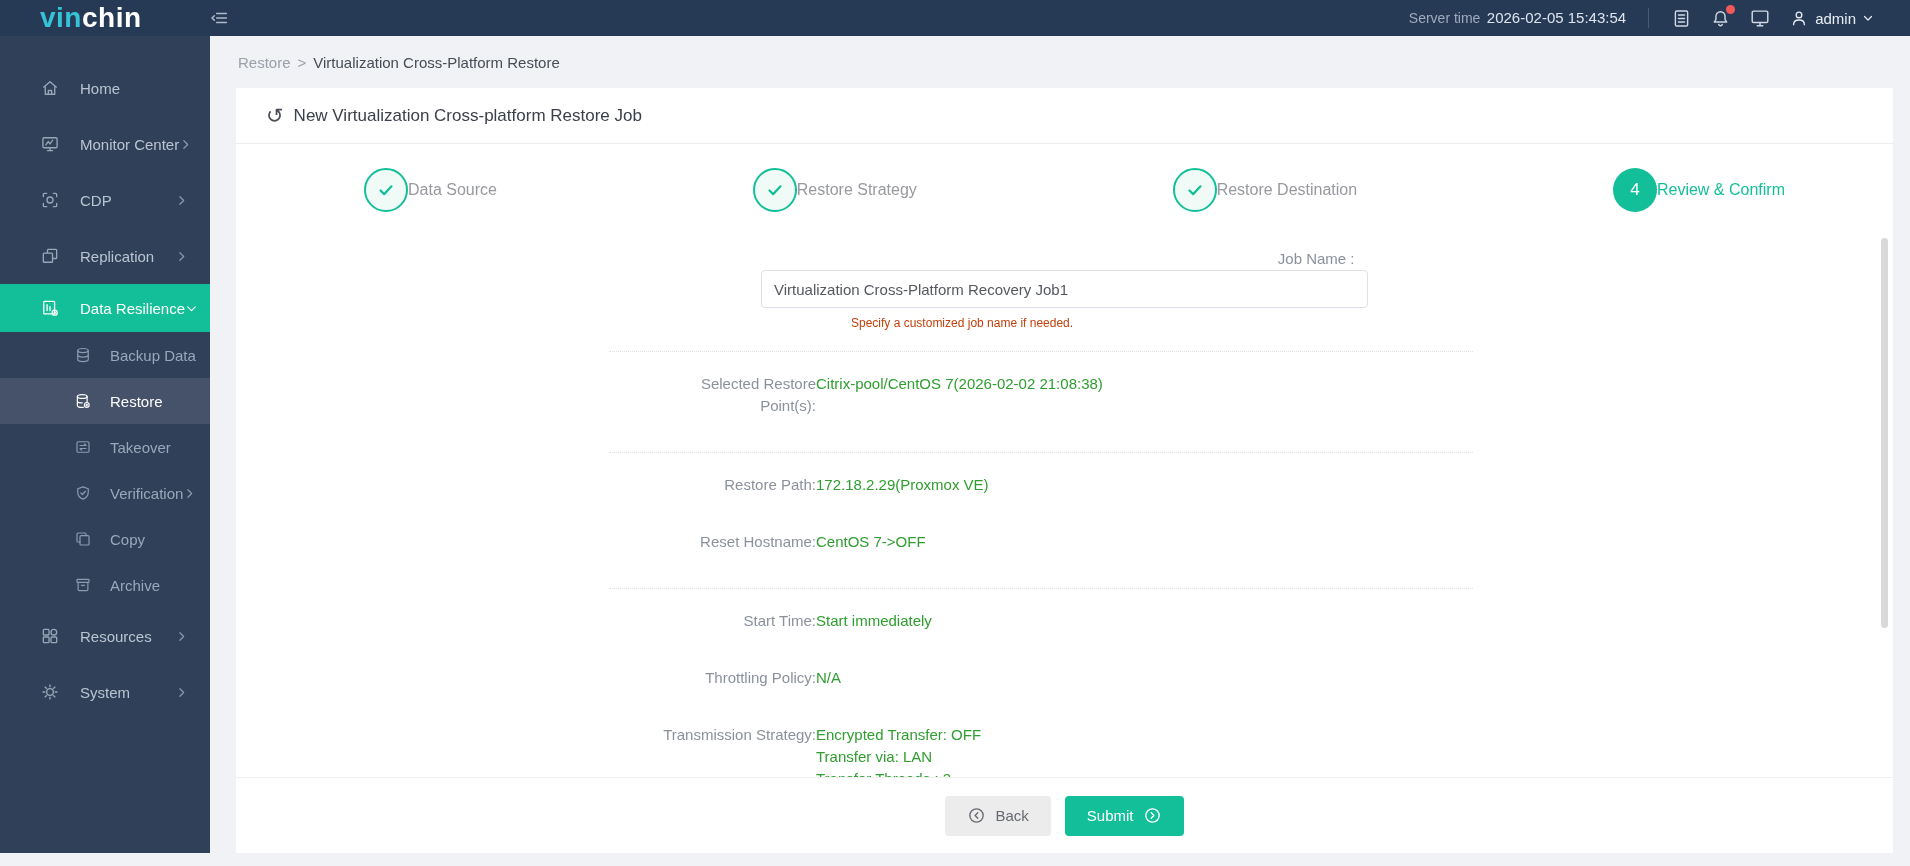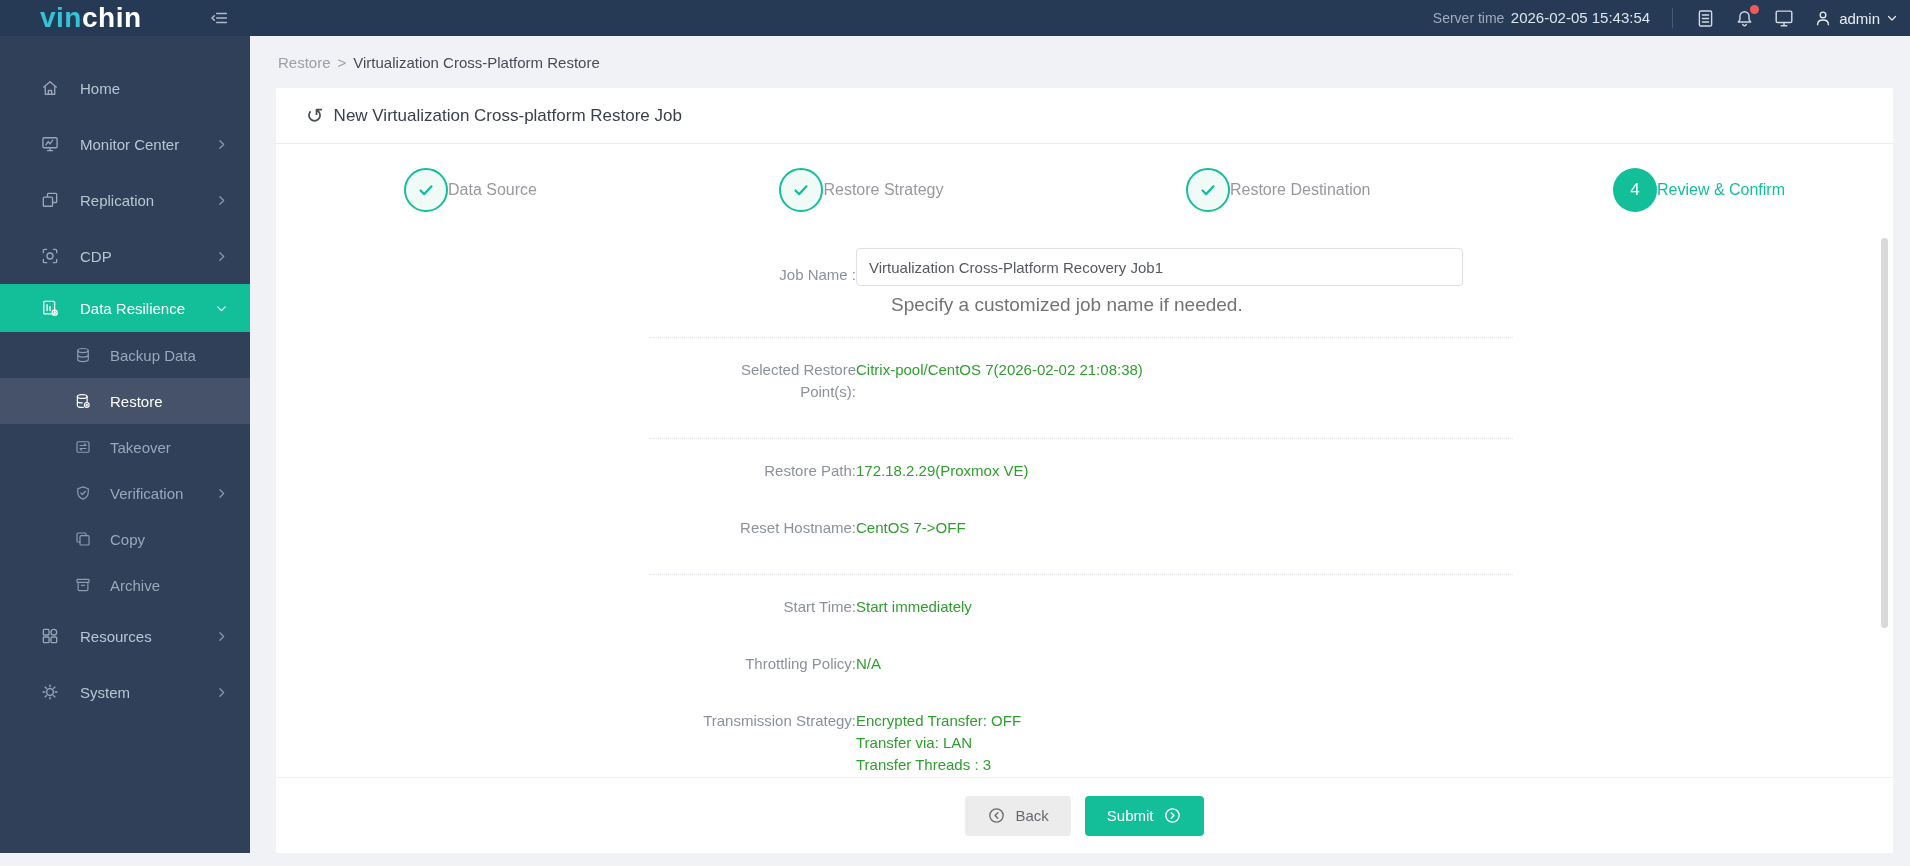--- a/index.html
+++ b/index.html
@@ -13,7 +13,7 @@
   .logo .lg1 { color:#35c3d7; }
   .logo .lg2 { color:#ffffff; }
   .collapse-btn { color:#aeb9c9; cursor:pointer; display:flex; }
-  .topbar-right { flex:1; display:flex; align-items:center; justify-content:flex-end; padding-right:12px; gap:18px; }
+  .topbar-right { flex:1; display:flex; align-items:center; justify-content:flex-end; padding-right:36px; gap:18px; }
   .server-time-label { color:#9fabbc; font-size:14px; }
   .server-time-value { color:#dde4ee; font-size:15px; margin-left:2px; }
   .tb-divider { width:1px; height:20px; background:#4a5a72; margin:0 4px; }

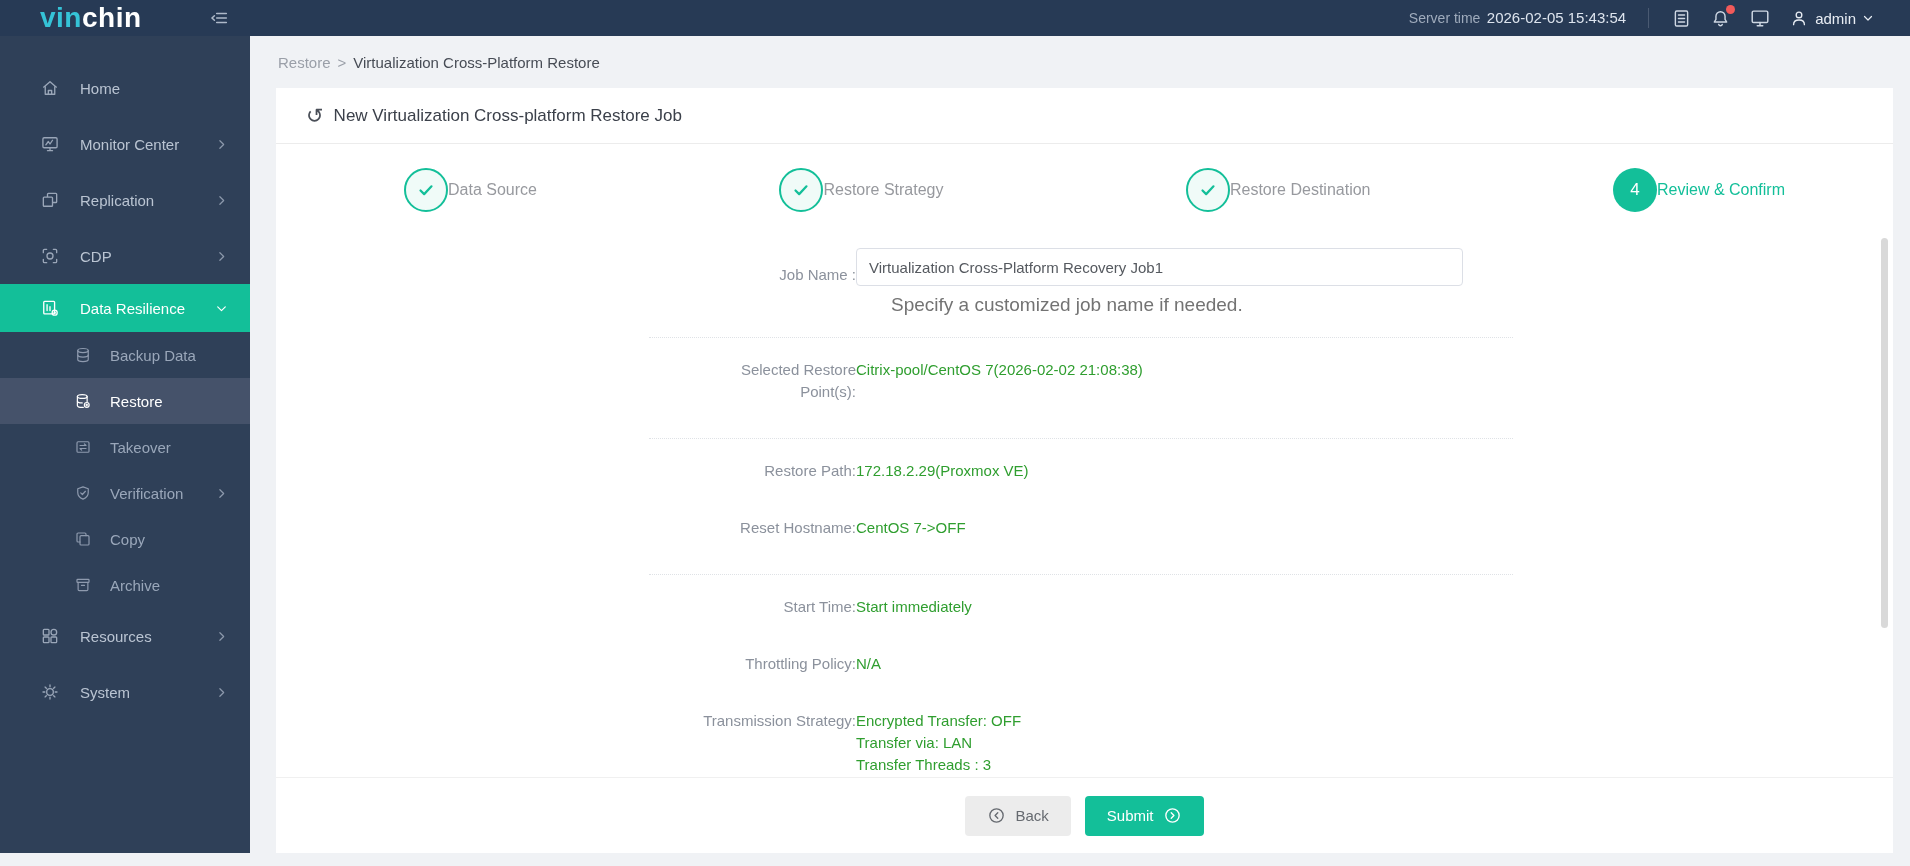--- a/index.html
+++ b/index.html
@@ -23,7 +23,7 @@
 
   
   .main { display:flex; height:817px; }
-  .sidebar { width:250px; flex:none; background:#2f4058; padding-top:24px; overflow:hidden; }
+  .sidebar { width:210px; flex:none; background:#2f4058; padding-top:24px; overflow:hidden; }
   .content { flex:1; display:flex; flex-direction:column; min-width:0; }
 
   

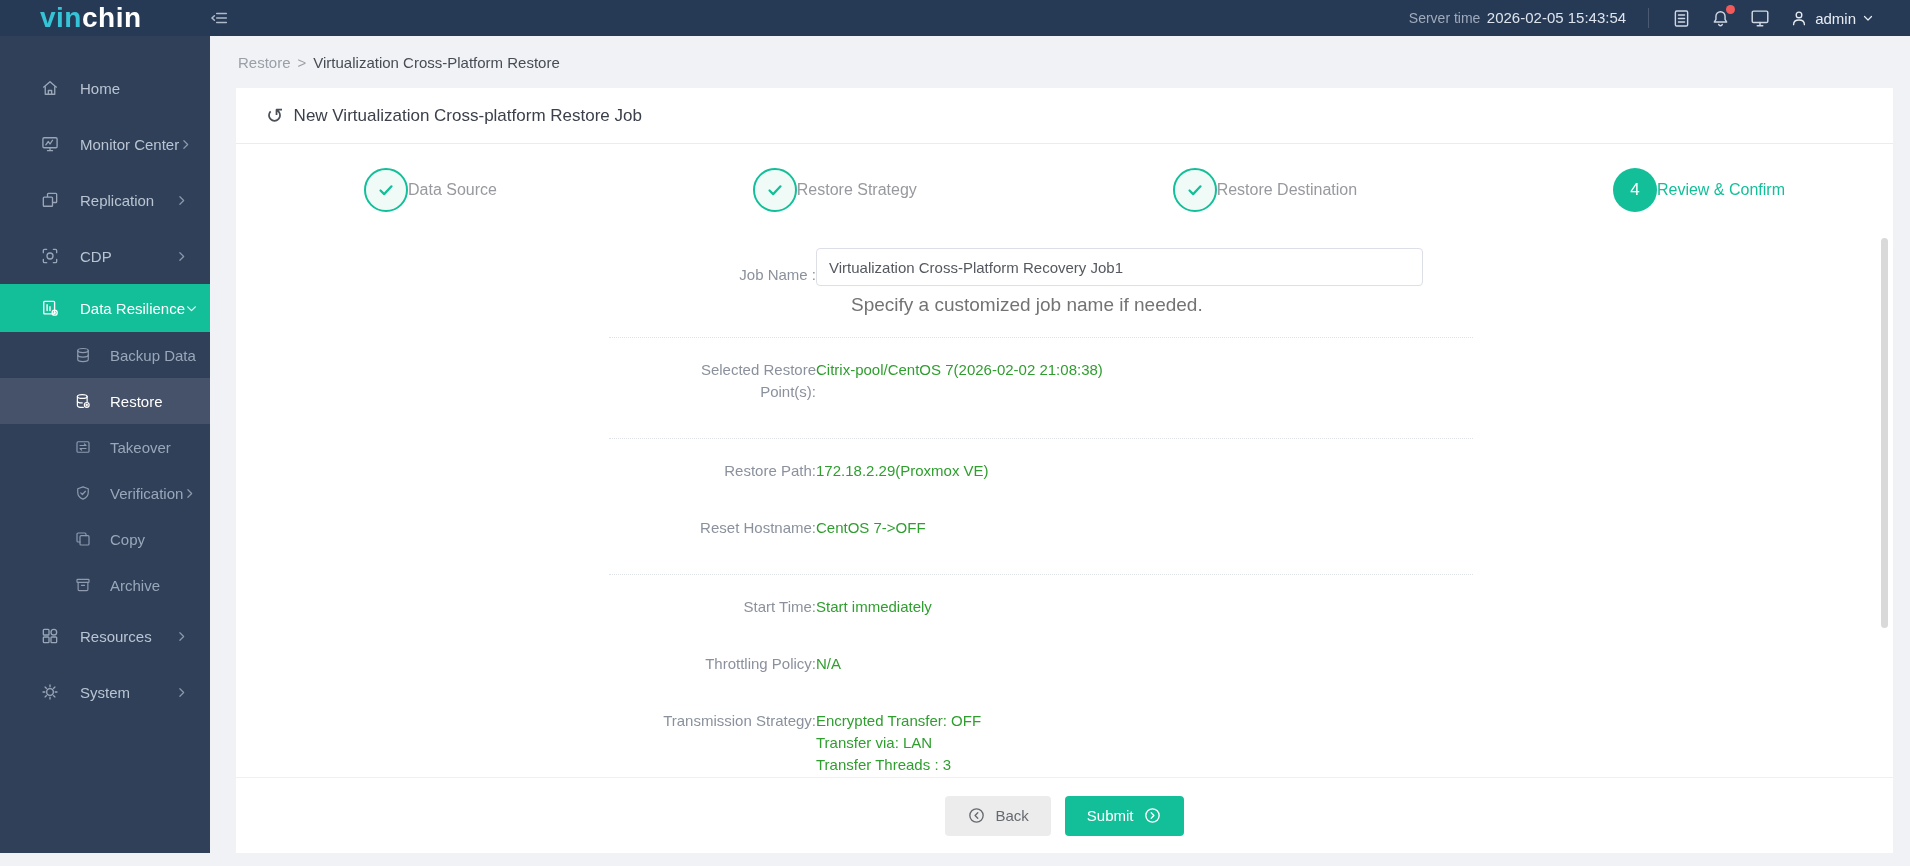--- a/index.html
+++ b/index.html
@@ -173,27 +173,27 @@
 
     <div class="nav-item">
       <span class="nav-icon">
+        <svg width="20" height="20" viewBox="0 0 24 24" fill="none" stroke="currentColor" stroke-width="1.6" stroke-linecap="round" stroke-linejoin="round">
+            <path d="M4 8 V5.5 A1.5 1.5 0 0 1 5.5 4 H8 M16 4 h2.5 A1.5 1.5 0 0 1 20 5.5 V8 M20 16 v2.5 a1.5 1.5 0 0 1 -1.5 1.5 H16 M8 20 H5.5 A1.5 1.5 0 0 1 4 18.5 V16"></path>
+            <circle cx="12" cy="12" r="3.6"></circle>
+          </svg>
+      </span>
+      <span class="nav-label">CDP</span>
+      <span class="nav-chevron">
+        <svg width="13" height="13" viewBox="0 0 24 24" fill="none" stroke="currentColor" stroke-width="2.2" stroke-linecap="round" stroke-linejoin="round">
+            <path d="M9 5 l7 7-7 7"></path>
+          </svg>
+      </span>
+    </div>
+
+    <div class="nav-item">
+      <span class="nav-icon">
         <svg width="20" height="20" viewBox="0 0 24 24" fill="none" stroke="currentColor" stroke-width="1.6" stroke-linejoin="round">
             <rect x="4" y="8.5" width="11" height="11" rx="1"></rect>
             <path d="M9 8.5 V5 a1 1 0 0 1 1-1 h9 a1 1 0 0 1 1 1 v9 a1 1 0 0 1 -1 1 h-3.5"></path>
           </svg>
       </span>
       <span class="nav-label">Replication</span>
-      <span class="nav-chevron">
-        <svg width="13" height="13" viewBox="0 0 24 24" fill="none" stroke="currentColor" stroke-width="2.2" stroke-linecap="round" stroke-linejoin="round">
-            <path d="M9 5 l7 7-7 7"></path>
-          </svg>
-      </span>
-    </div>
-
-    <div class="nav-item">
-      <span class="nav-icon">
-        <svg width="20" height="20" viewBox="0 0 24 24" fill="none" stroke="currentColor" stroke-width="1.6" stroke-linecap="round" stroke-linejoin="round">
-            <path d="M4 8 V5.5 A1.5 1.5 0 0 1 5.5 4 H8 M16 4 h2.5 A1.5 1.5 0 0 1 20 5.5 V8 M20 16 v2.5 a1.5 1.5 0 0 1 -1.5 1.5 H16 M8 20 H5.5 A1.5 1.5 0 0 1 4 18.5 V16"></path>
-            <circle cx="12" cy="12" r="3.6"></circle>
-          </svg>
-      </span>
-      <span class="nav-label">CDP</span>
       <span class="nav-chevron">
         <svg width="13" height="13" viewBox="0 0 24 24" fill="none" stroke="currentColor" stroke-width="2.2" stroke-linecap="round" stroke-linejoin="round">
             <path d="M9 5 l7 7-7 7"></path>

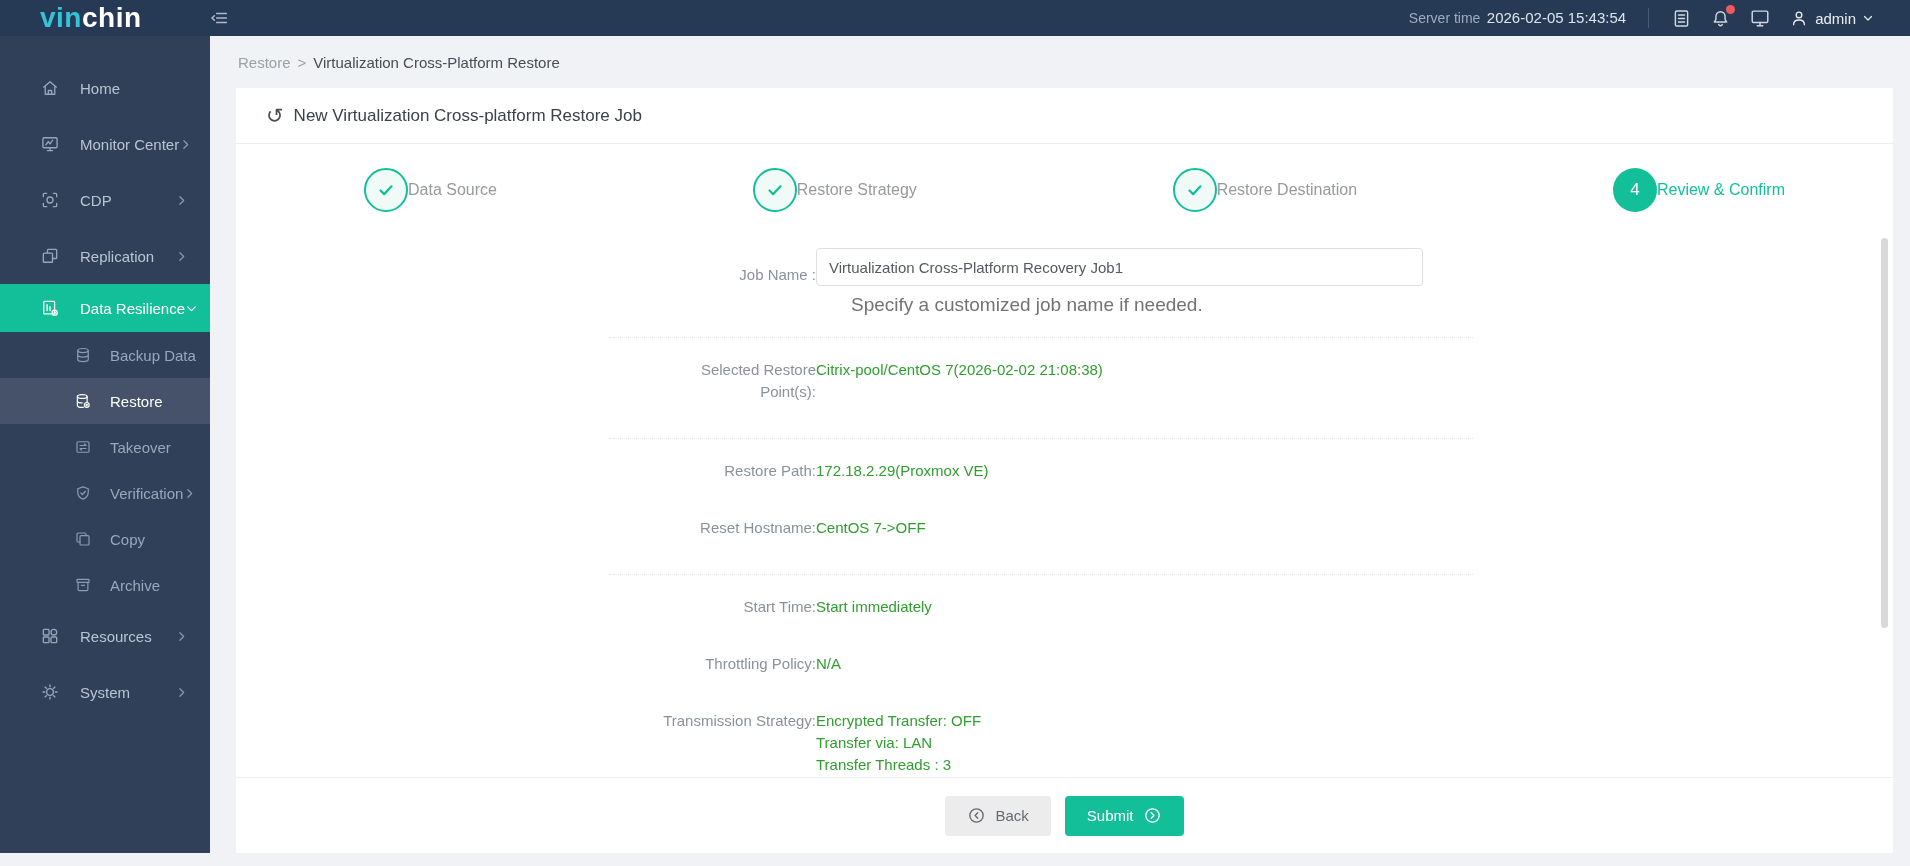--- a/index.html
+++ b/index.html
@@ -68,7 +68,7 @@
   .flabel { width:580px; flex:none; text-align:right; color:#8b919c; font-size:15px; line-height:22px; padding-left:405px; }
   .fvalue { font-size:15px; line-height:22px; }
   .green { color:#2f9e2f; }
-  .job-row { margin-bottom:0; align-items:flex-end; }
+  .job-row { margin-bottom:0; align-items:center;flex-direction:column; }
   .job-input { width:607px; height:38px; border:1px solid #dcdfe6; border-radius:4px; padding:0 12px; font-size:15px; color:#55595f; font-family:"Liberation Sans",sans-serif; outline:none; }
   .hint { margin:8px 0 0 615px; font-size:19px; color:#737373; }
   .fsep { border-top:1px dotted #dfe2e6; margin:21px 0 21px 373px; width:864px; }

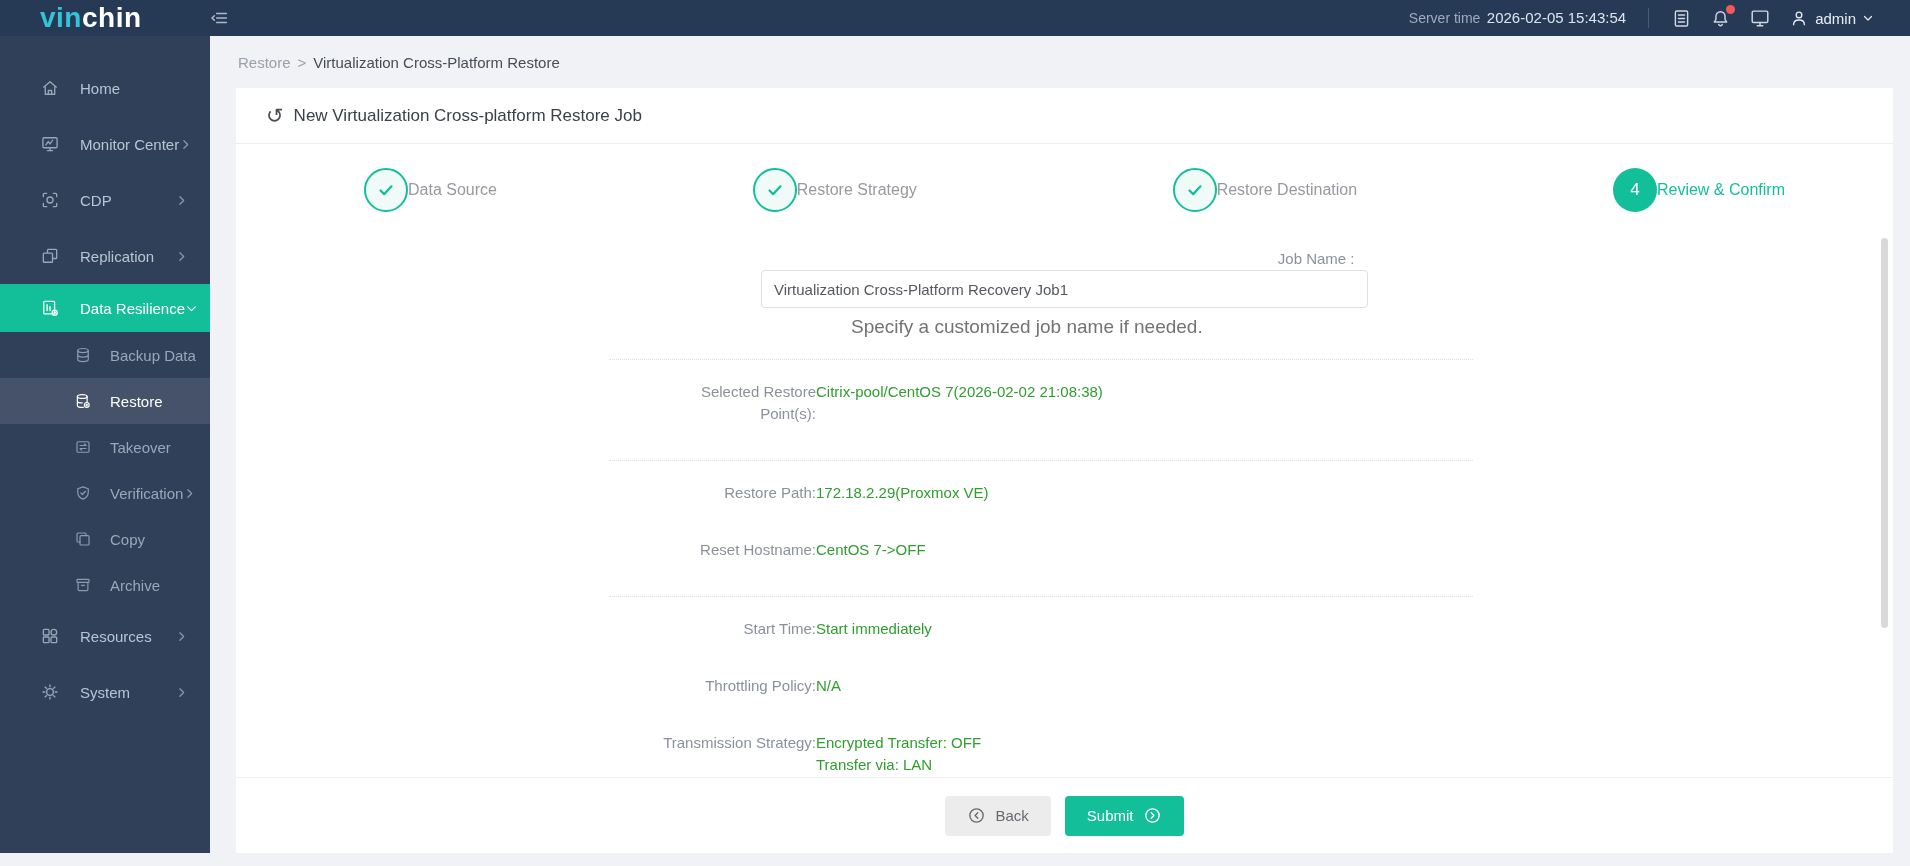--- a/index.html
+++ b/index.html
@@ -70,7 +70,7 @@
   .green { color:#2f9e2f; }
   .job-row { margin-bottom:0; align-items:center;flex-direction:column; }
   .job-input { width:607px; height:38px; border:1px solid #dcdfe6; border-radius:4px; padding:0 12px; font-size:15px; color:#55595f; font-family:"Liberation Sans",sans-serif; outline:none; }
-  .hint { margin:8px 0 0 615px; font-size:19px; color:#737373; }
+  .hint { margin:8px 0 0 615px; font-size:12px; color:#c2410c; }
   .fsep { border-top:1px dotted #dfe2e6; margin:21px 0 21px 373px; width:864px; }
   .scroll-thumb { position:absolute; top:2px; right:5px; width:7px; height:390px; border-radius:4px; background:#d9d9d9; cursor:pointer; }
 

